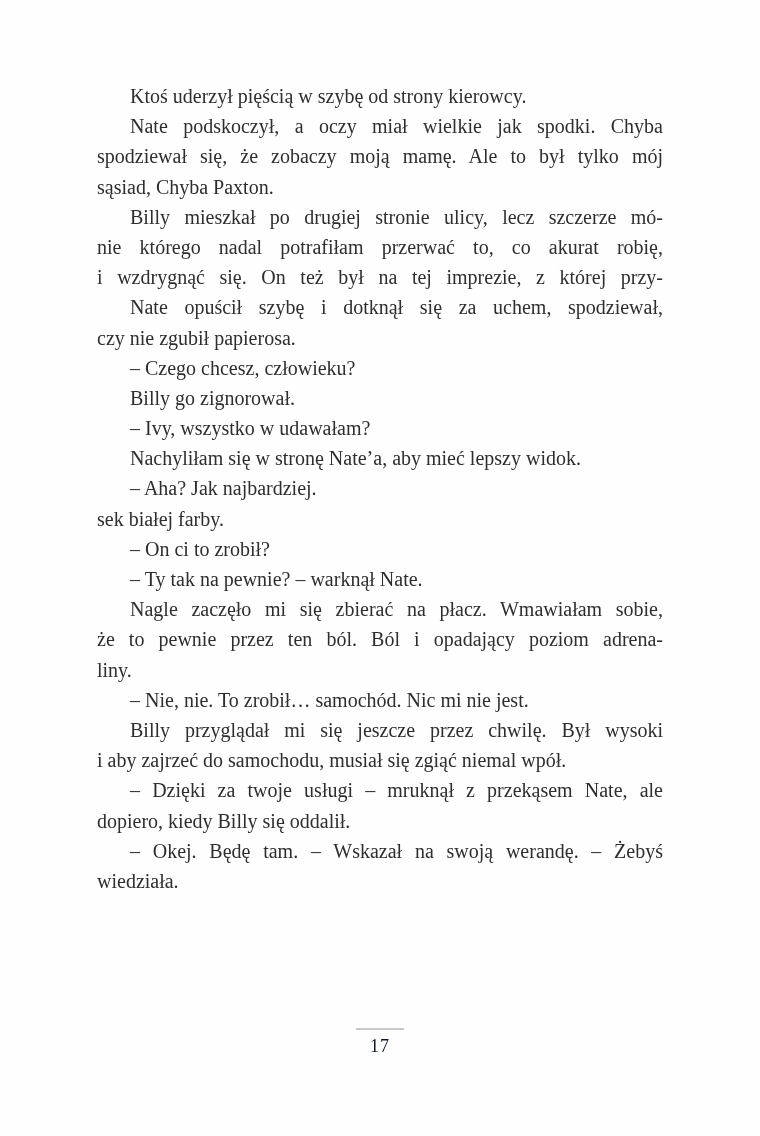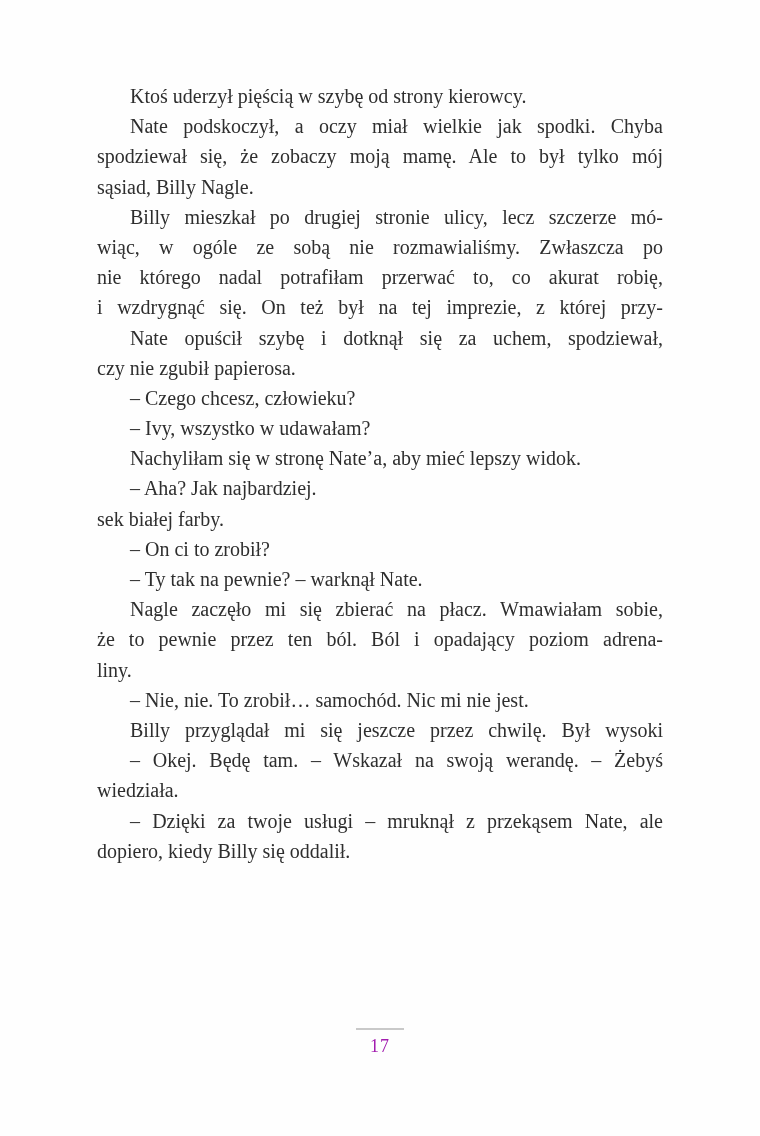--- a/index.html
+++ b/index.html
@@ -76,7 +76,7 @@
       <p class="paragraph">
         <span class="text-line first just">Nate podskoczył, a oczy miał wielkie jak spodki. Chyba</span>
         <span class="text-line just">spodziewał się, że zobaczy moją mamę. Ale to był tylko mój</span>
-        <span class="text-line">sąsiad, Billy Nagle.</span>
+        <span class="text-line">sąsiad, Chyba Paxton.</span>
       </p>
       <p class="paragraph">
         <span class="text-line first just">Billy mieszkał po drugiej stronie ulicy, lecz szczerze mó-</span>

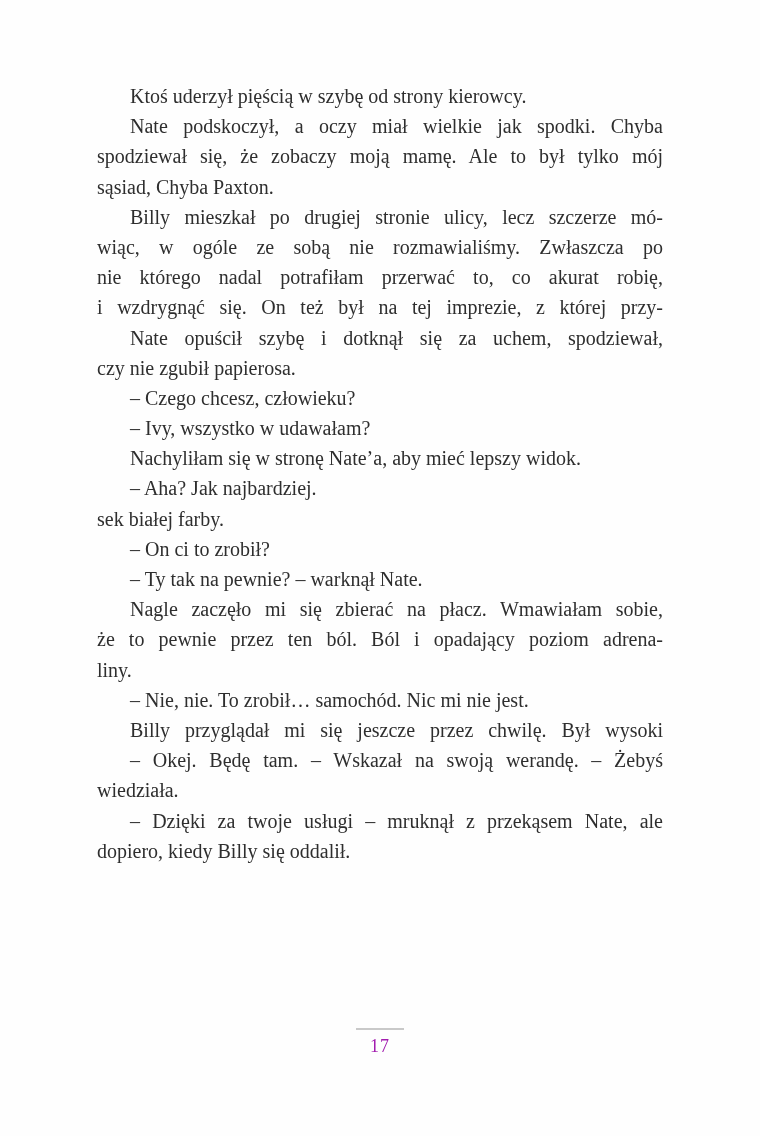--- a/index.html
+++ b/index.html
@@ -80,7 +80,6 @@
       </p>
       <p class="paragraph">
         <span class="text-line first just">Billy mieszkał po drugiej stronie ulicy, lecz szczerze mó-</span>
-        <span class="text-line just">wiąc, w ogóle ze sobą nie rozmawialiśmy. Zwłaszcza po</span>
         <span class="text-line just">nie którego nadal potrafiłam przerwać to, co akurat robię,</span>
         <span class="text-line just">i wzdrygnąć się. On też był na tej imprezie, z której przy-</span>
       </p>

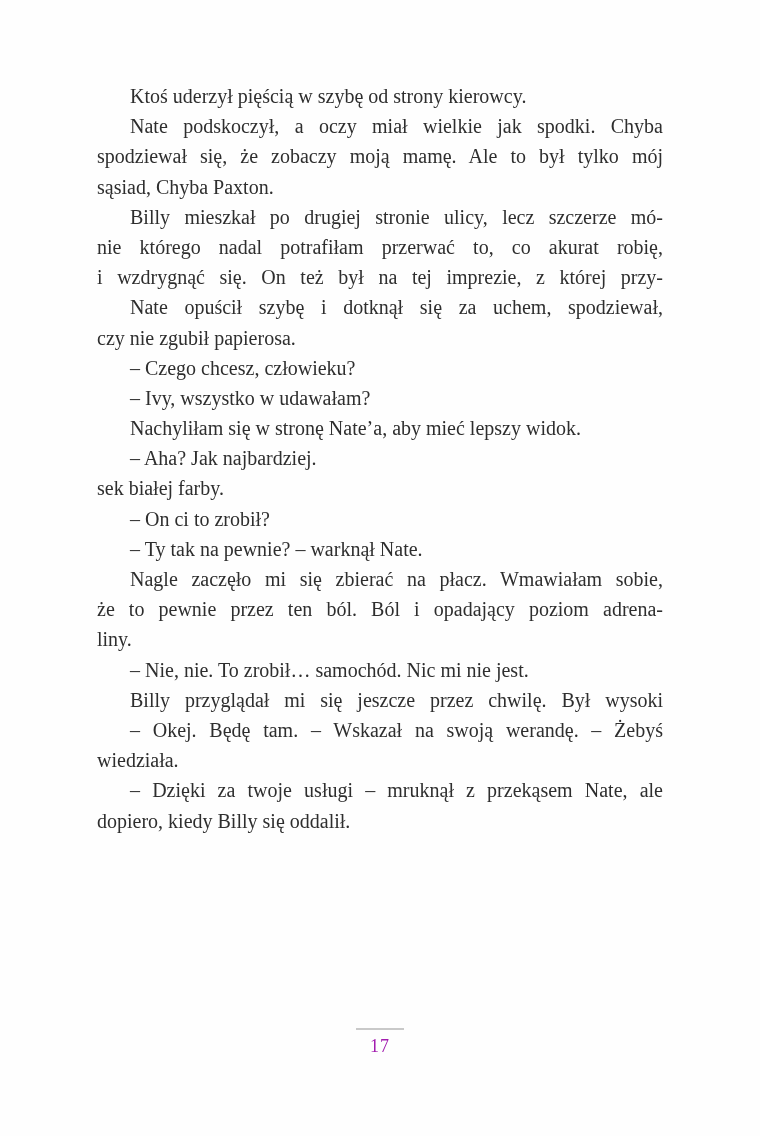--- a/index.html
+++ b/index.html
@@ -91,6 +91,9 @@
         <span class="text-line first">– Czego chcesz, człowieku?</span>
       </p>
       <p class="paragraph">
+        <span class="text-line first">Billy go zignorował.</span>
+      </p>
+      <p class="paragraph">
         <span class="text-line first">– Ivy, wszystko w udawałam?</span>
       </p>
       <p class="paragraph">

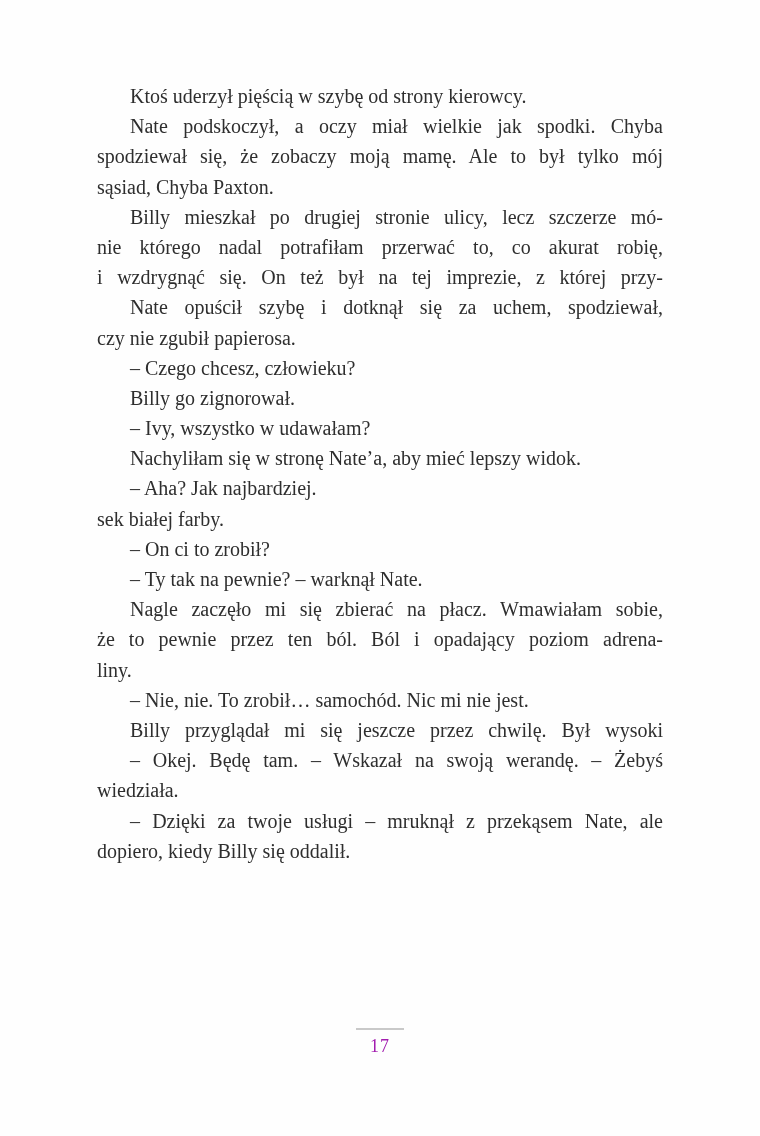--- a/index.html
+++ b/index.html
@@ -121,6 +121,7 @@
       </p>
       <p class="paragraph">
         <span class="text-line first just">Billy przyglądał mi się jeszcze przez chwilę. Był wysoki</span>
+        <span class="text-line">i aby zajrzeć do samochodu, musiał się zgiąć niemal wpół.</span>
       </p>
       <p class="paragraph">
         <span class="text-line first just">– Okej. Będę tam. – Wskazał na swoją werandę. – Żebyś</span>

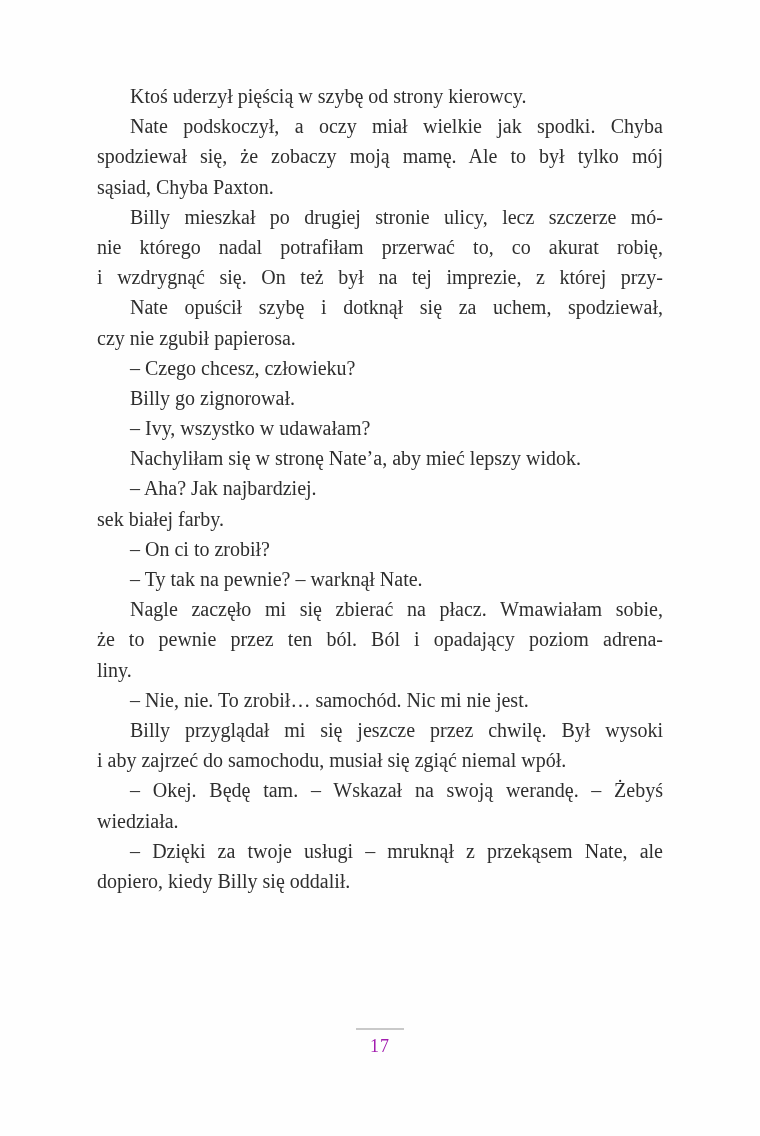--- a/index.html
+++ b/index.html
@@ -124,12 +124,12 @@
         <span class="text-line">i aby zajrzeć do samochodu, musiał się zgiąć niemal wpół.</span>
       </p>
       <p class="paragraph">
+        <span class="text-line first just">– Dzięki za twoje usługi – mruknął z przekąsem Nate, ale</span>
+        <span class="text-line">dopiero, kiedy Billy się oddalił.</span>
+      </p>
+      <p class="paragraph">
         <span class="text-line first just">– Okej. Będę tam. – Wskazał na swoją werandę. – Żebyś</span>
         <span class="text-line">wiedziała.</span>
-      </p>
-      <p class="paragraph">
-        <span class="text-line first just">– Dzięki za twoje usługi – mruknął z przekąsem Nate, ale</span>
-        <span class="text-line">dopiero, kiedy Billy się oddalił.</span>
       </p>
     </div>
   <div class="footer">

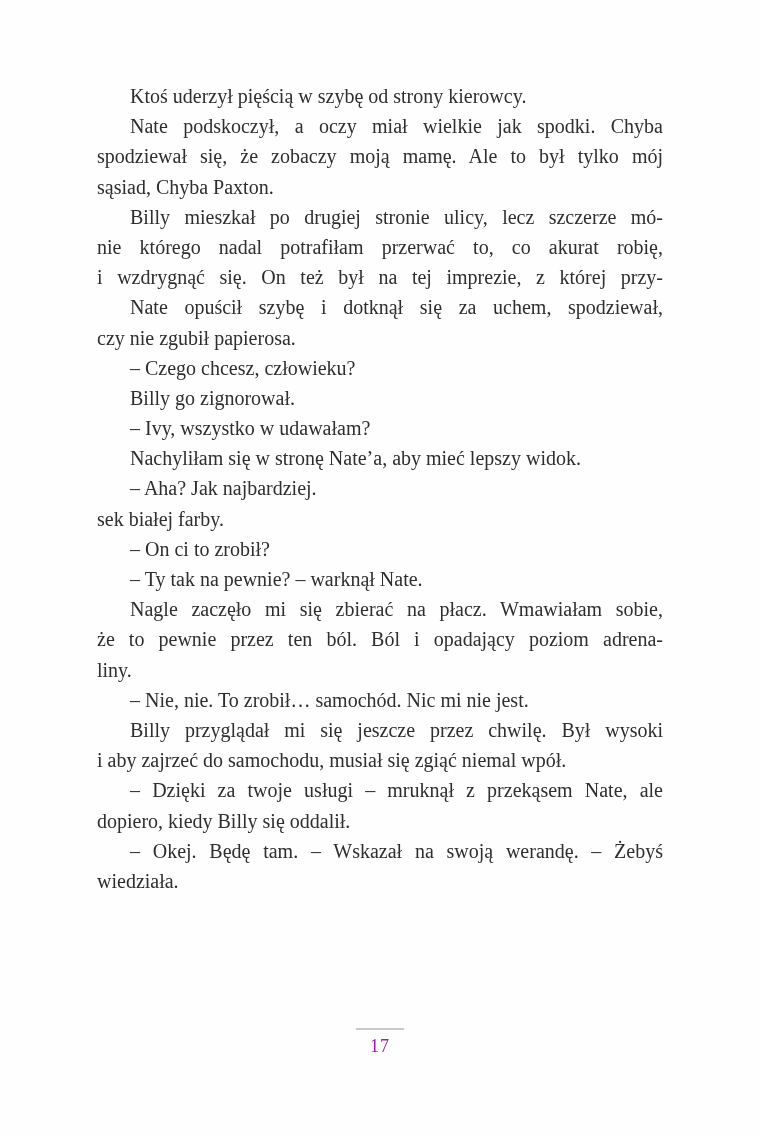--- a/index.html
+++ b/index.html
@@ -61,7 +61,7 @@
   .page-number {
     font-size: 18px;
     line-height: 20px;
-    color: #a21caf;
+    color: #0f172a;
     letter-spacing: 1px;
   }
 </style>

